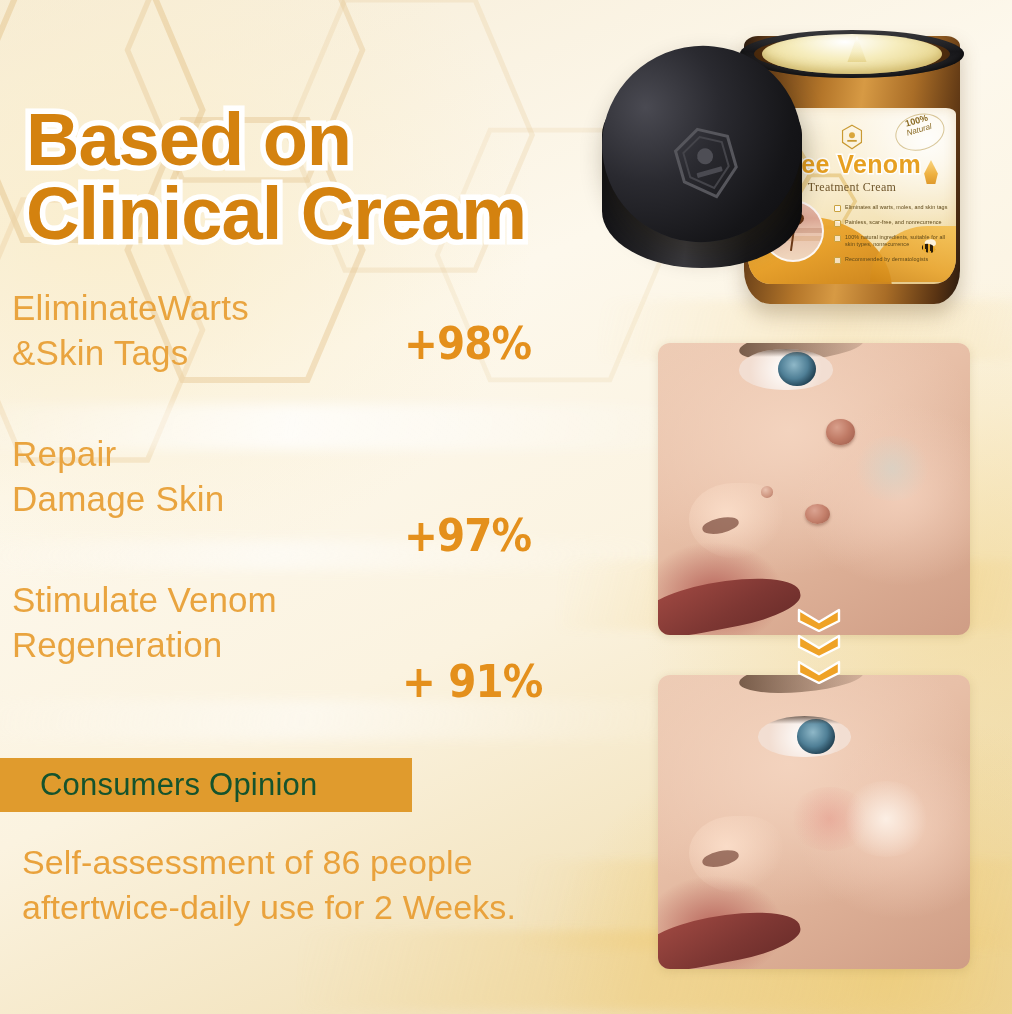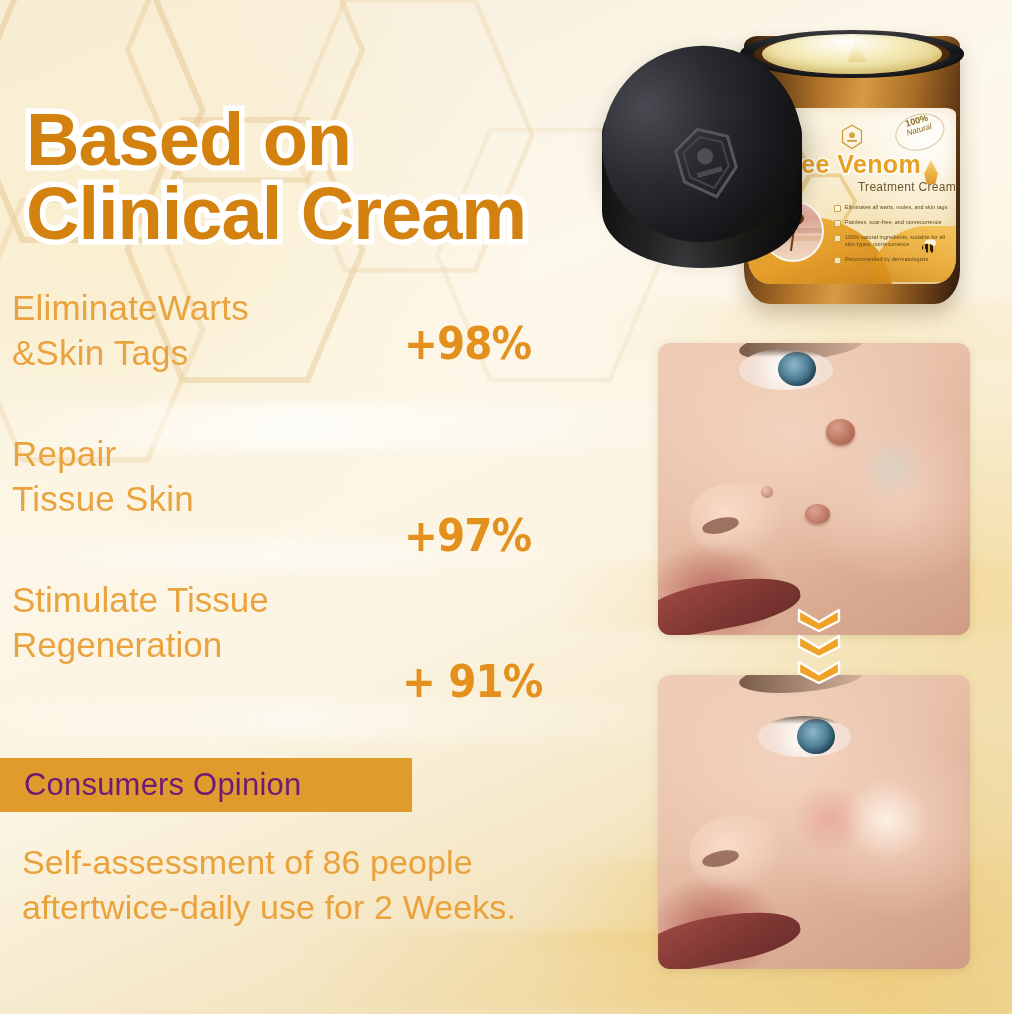--- a/index.html
+++ b/index.html
@@ -191,10 +191,11 @@
   }
   .label-sub {
     position:absolute; left:0; right:0; top:72px;
-    text-align:right;
+    text-align:center;
     font-size:12px;
     color:#6e5429;
     letter-spacing:.3px;
+    font-family:Liberation Serif, serif;
   }
   .label-crest {
     position:absolute; left:50%; top:16px; margin-left:-13px;

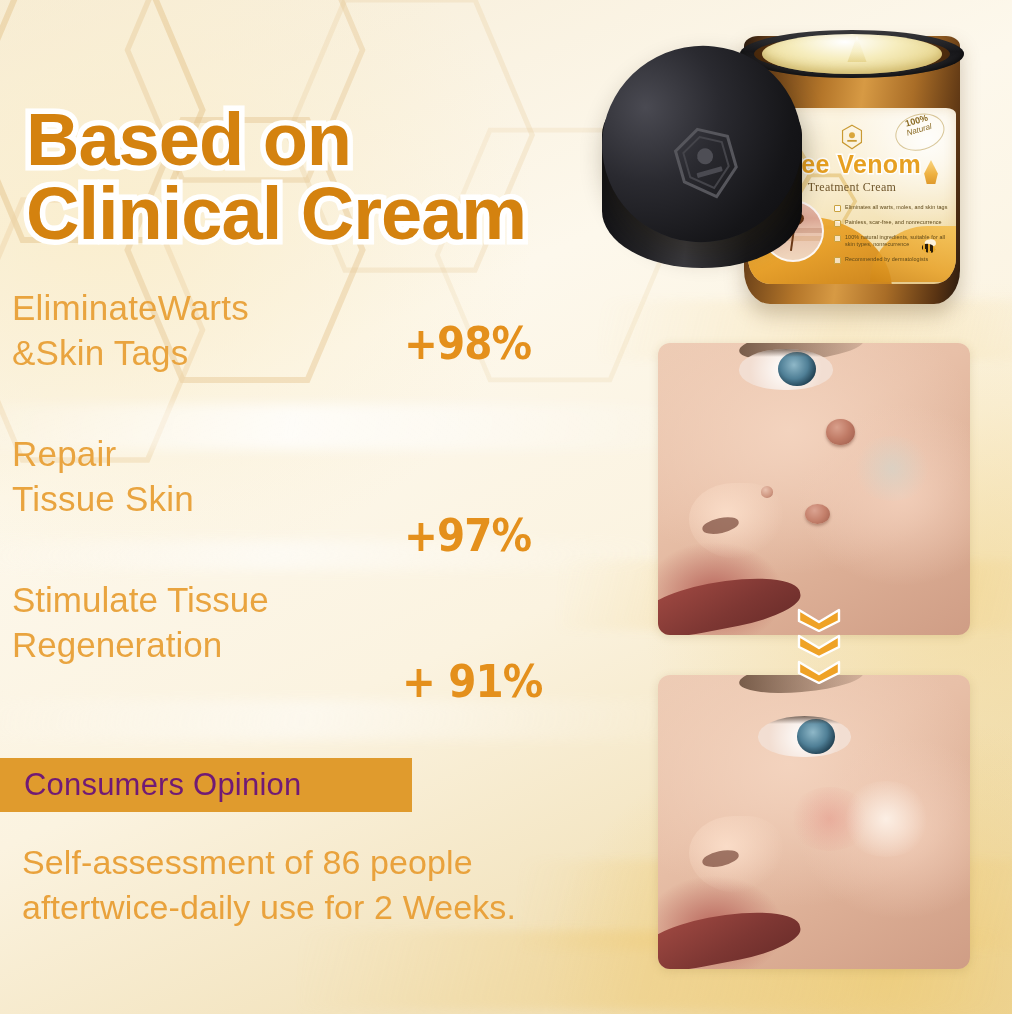--- a/index.html
+++ b/index.html
@@ -444,7 +444,7 @@
     </div>
     <div class="benefit b2">
       <div class="label">Repair
-Tissue Skin</div>
+Damage Skin</div>
       <div class="pct">+97%</div>
     </div>
     <div class="benefit b3">

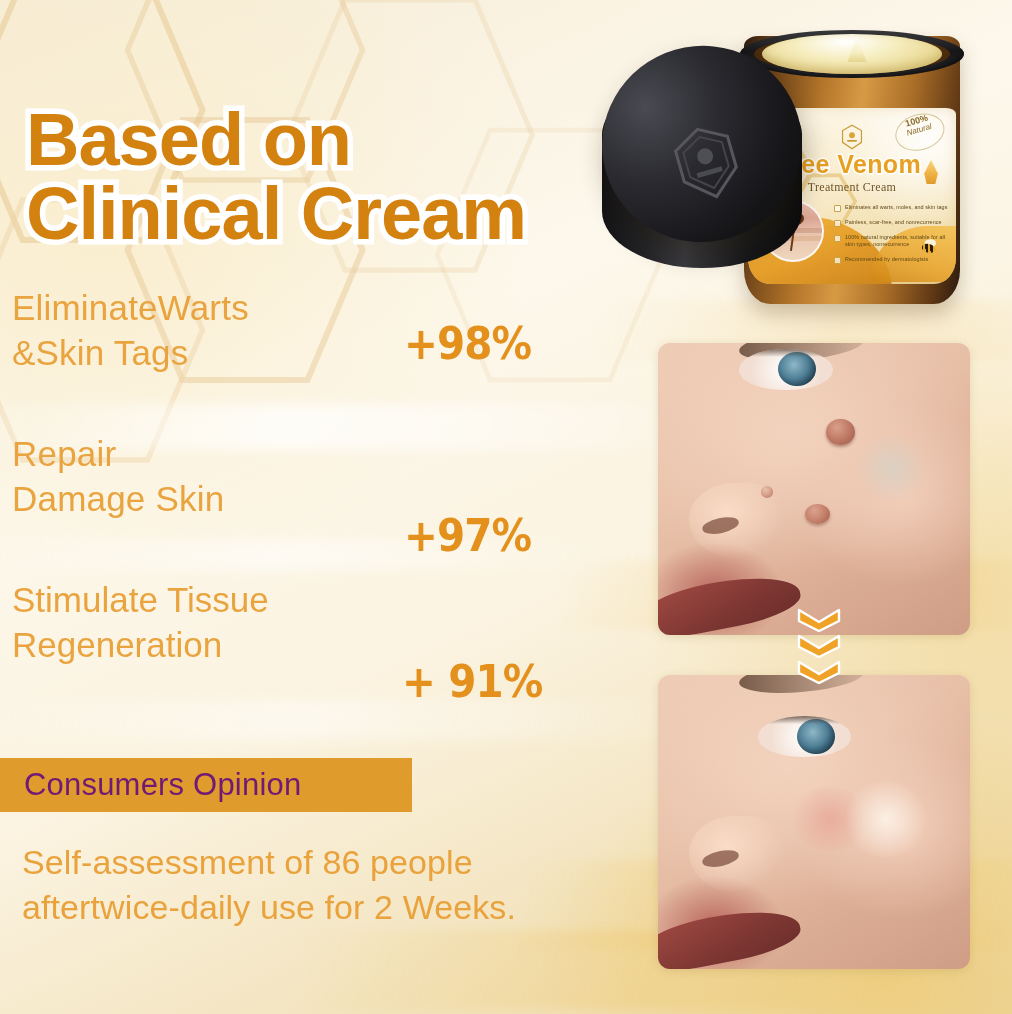--- a/index.html
+++ b/index.html
@@ -448,7 +448,7 @@
       <div class="pct">+97%</div>
     </div>
     <div class="benefit b3">
-      <div class="label">Stimulate Tissue
+      <div class="label">Stimulate Venom
 Regeneration</div>
       <div class="pct">+ 91%</div>
     </div>

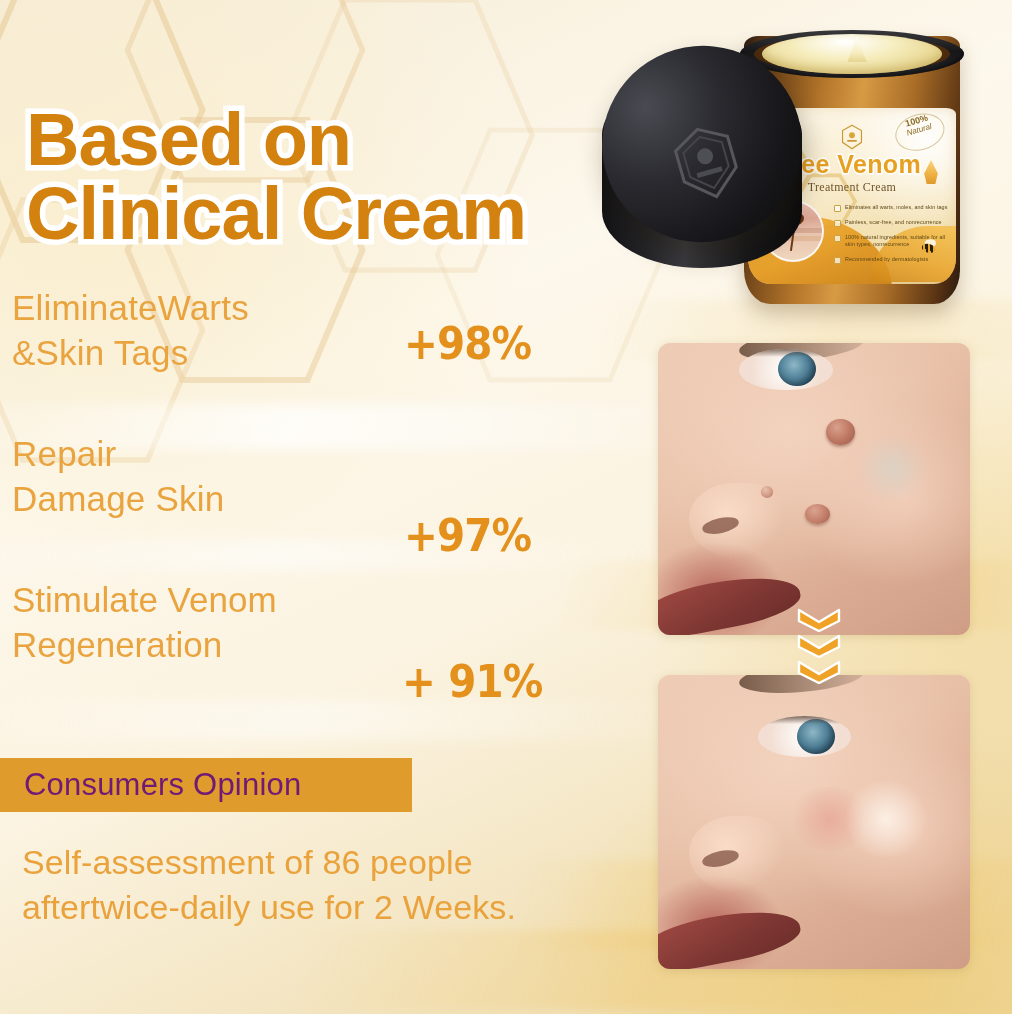--- a/index.html
+++ b/index.html
@@ -89,9 +89,9 @@
     display:flex; align-items:center;
   }
   .opinion-banner span {
-    color:#701a75;
+    color:#14532d;
     font-size:31px;
-    padding-left:24px;
+    padding-left:40px;
     letter-spacing:.2px;
   }
   .opinion-note {

